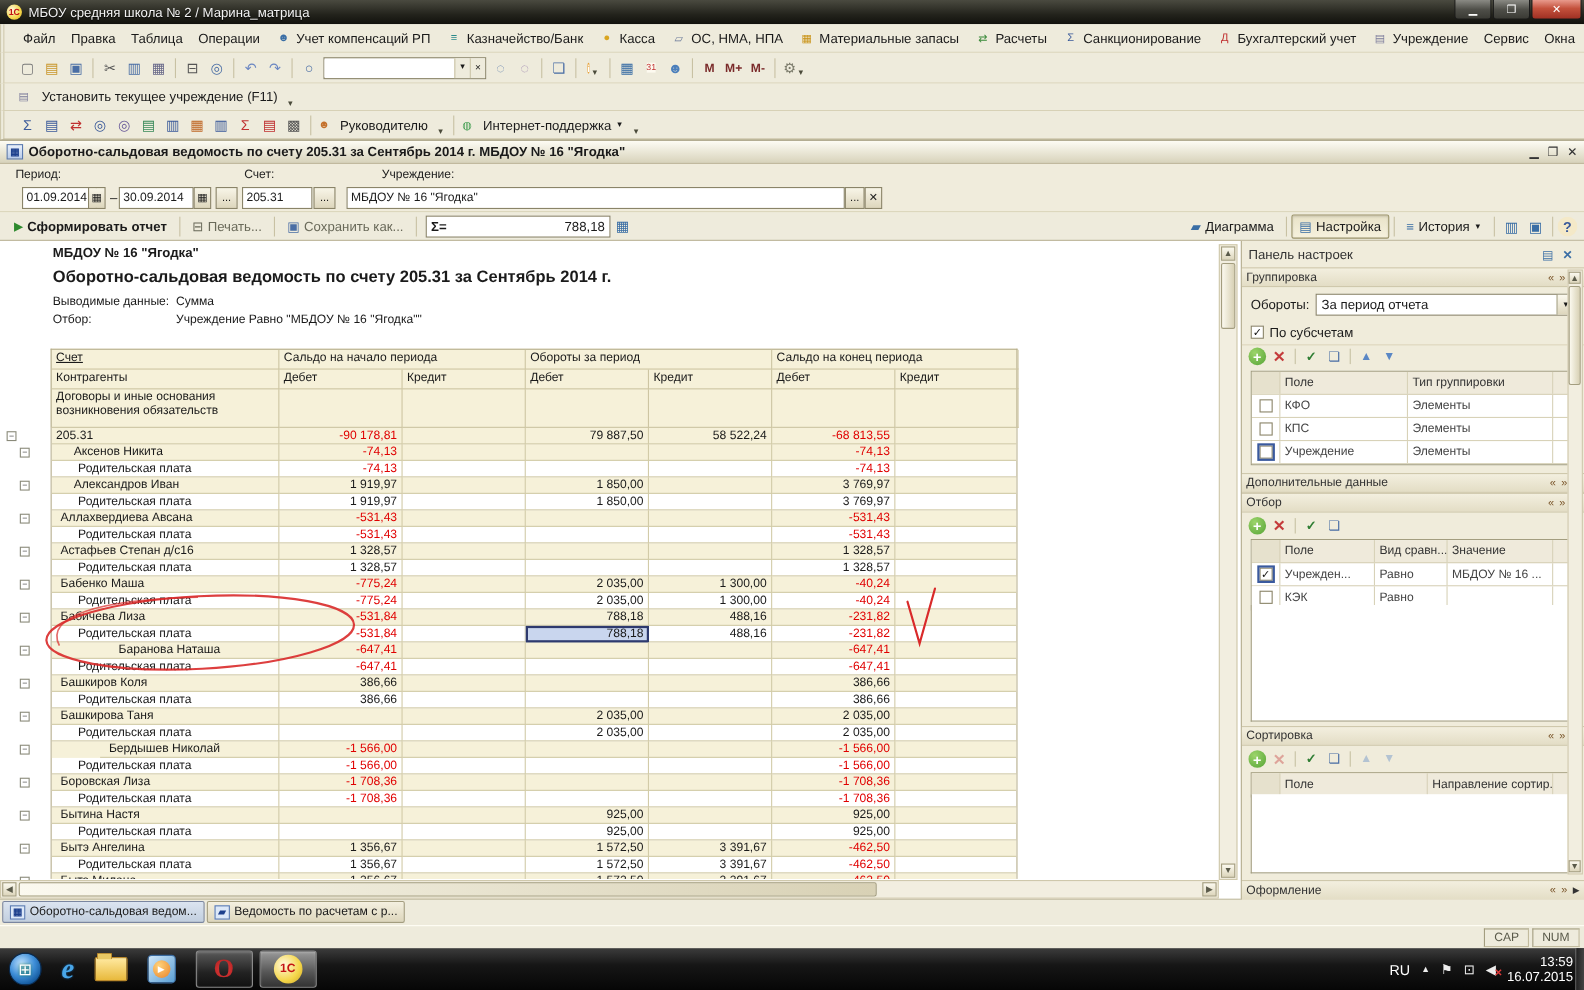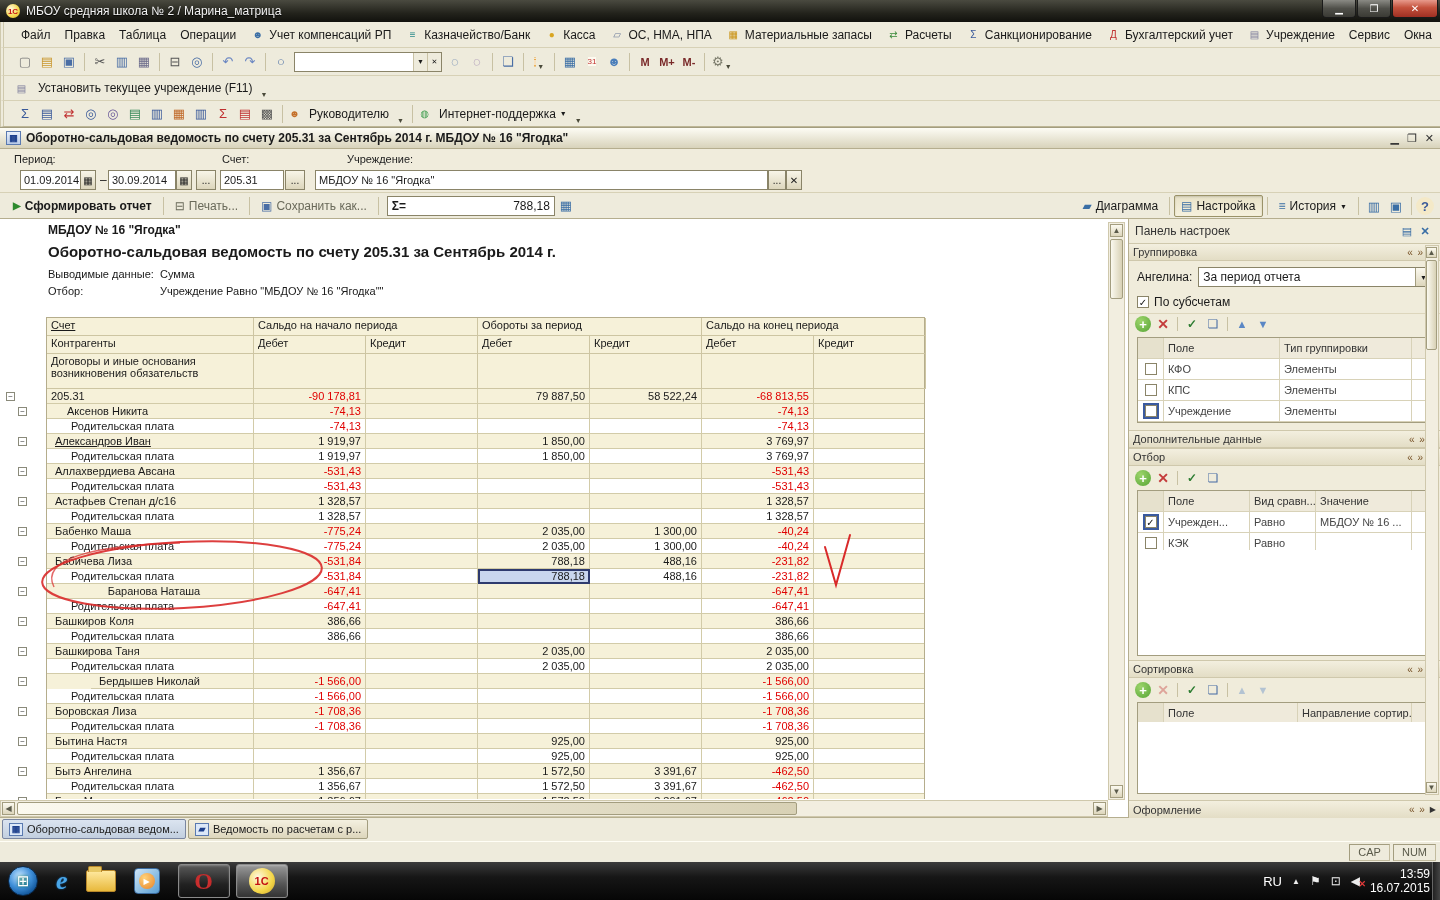--- a/index.html
+++ b/index.html
@@ -768,7 +768,7 @@
     </div>
 
     <div style="display:flex;align-items:center;gap:6px;padding:6px 8px 4px 8px;">
-      <span style="font-size:12px;">Ангелина:</span>
+      <span style="font-size:12px;">Обороты:</span>
       <div class="combo" style="flex:1;">
         <span class="val">За период отчета</span>
         <span class="cmb">▼</span>

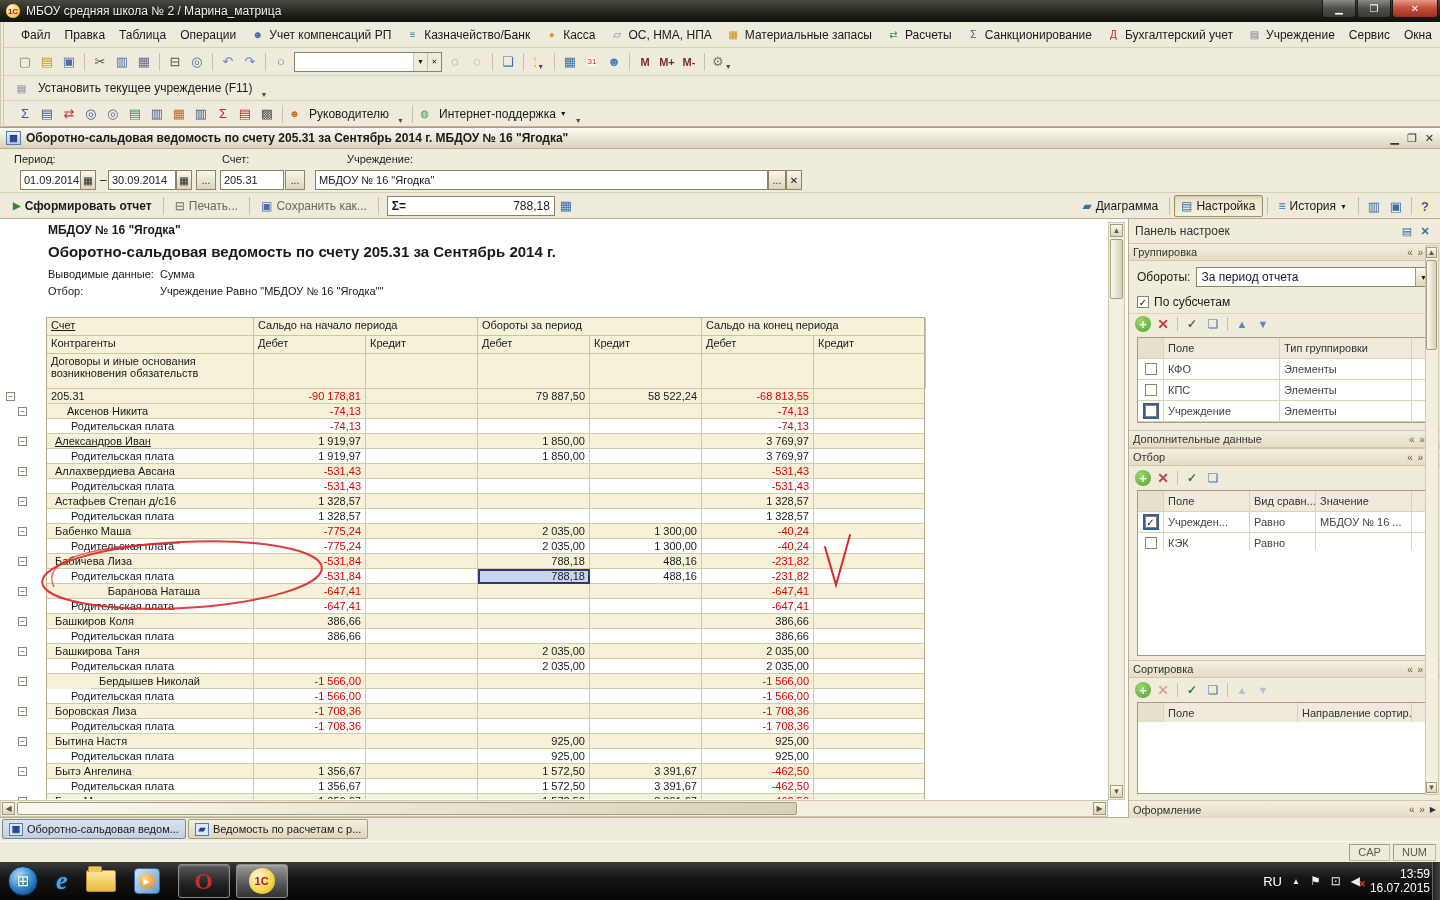--- a/index.html
+++ b/index.html
@@ -507,7 +507,7 @@
           <div class="num"></div>
         </div>
         <div class="trow g">
-          <div style="padding-left: 8px; text-decoration: underline;">Александров Иван</div>
+          <div style="padding-left: 20px;">Александров Иван</div>
           <div class="num">1 919,97</div>
           <div class="num"></div>
           <div class="num">1 850,00</div>

